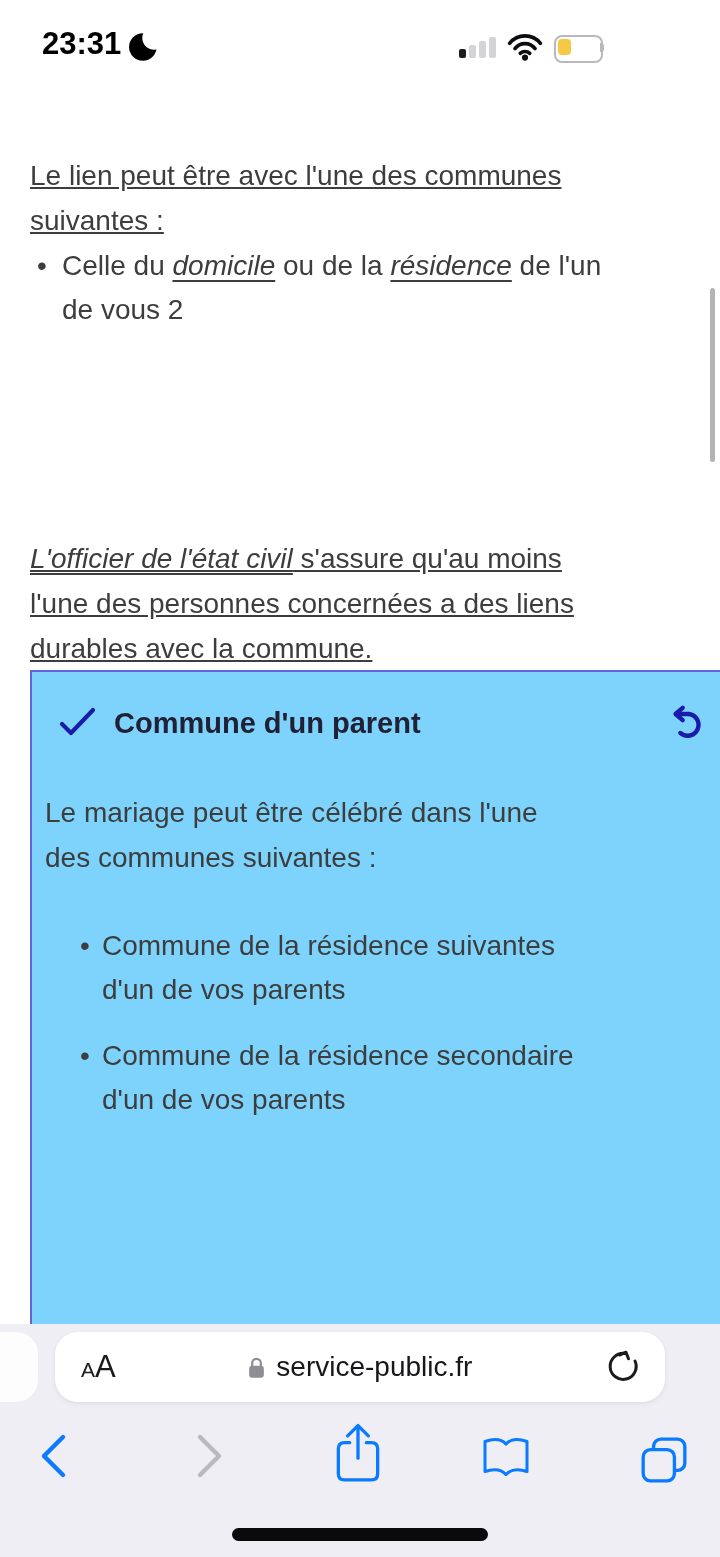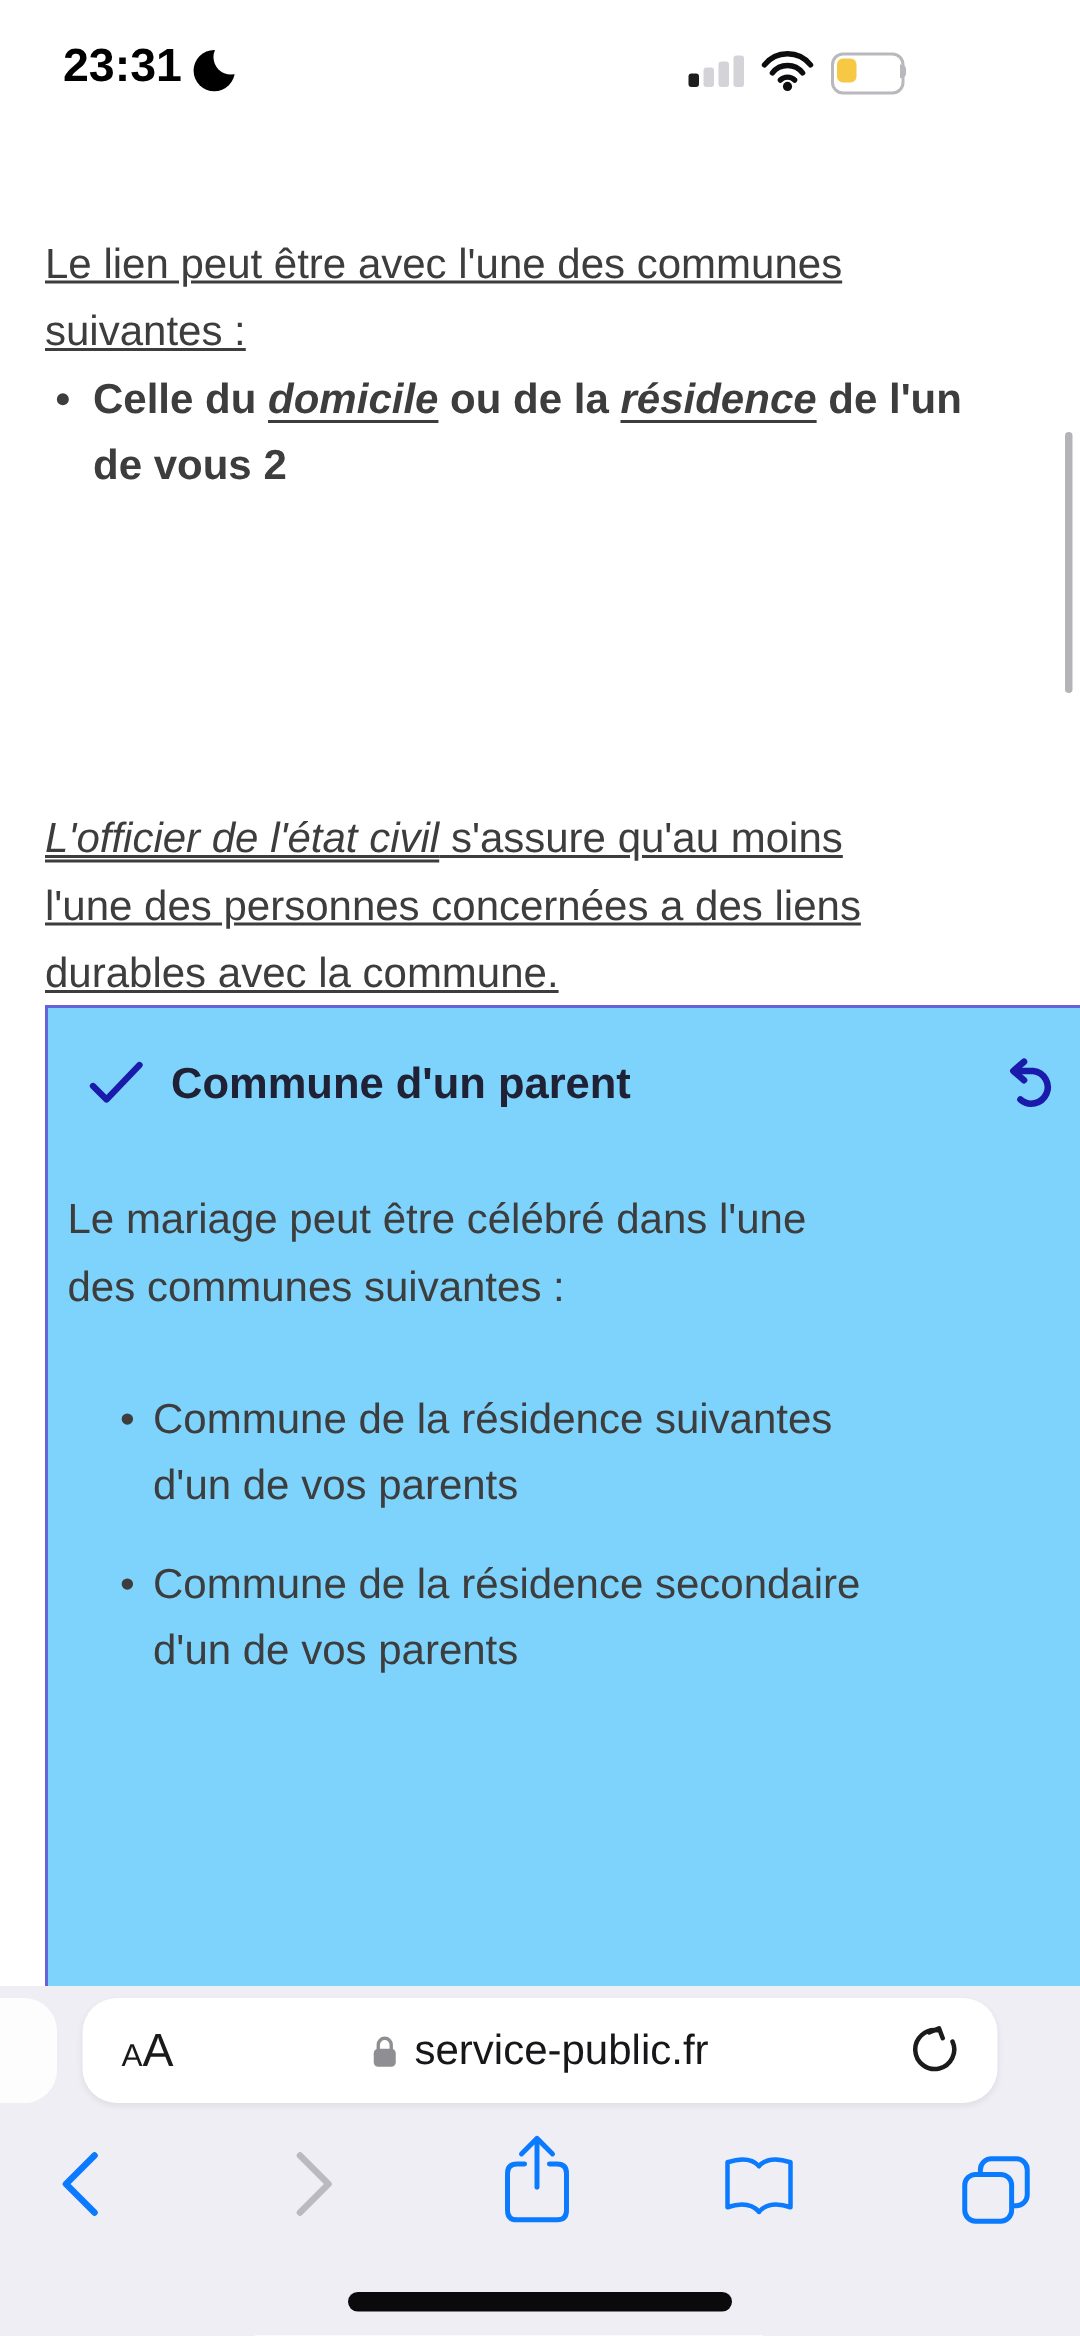--- a/index.html
+++ b/index.html
@@ -30,7 +30,7 @@
   ul.blist{position:absolute;margin:0;padding:0;list-style:none;font-size:28px;line-height:44px;}
   ul.blist li{position:relative;padding-left:27px;margin-bottom:22px;}
   ul.blist li::before{content:"\2022";position:absolute;left:2px;top:0;color:#3d3d3d;}
-  .list1{left:35px;top:244px;width:660px;font-weight:bold;}
+  .list1{left:35px;top:244px;width:660px;}
   
   .card{position:absolute;left:30px;top:670px;width:711px;height:690px;
         border:2px solid #6464d8;border-bottom:none;box-sizing:border-box;background:#7dd3fc;}

